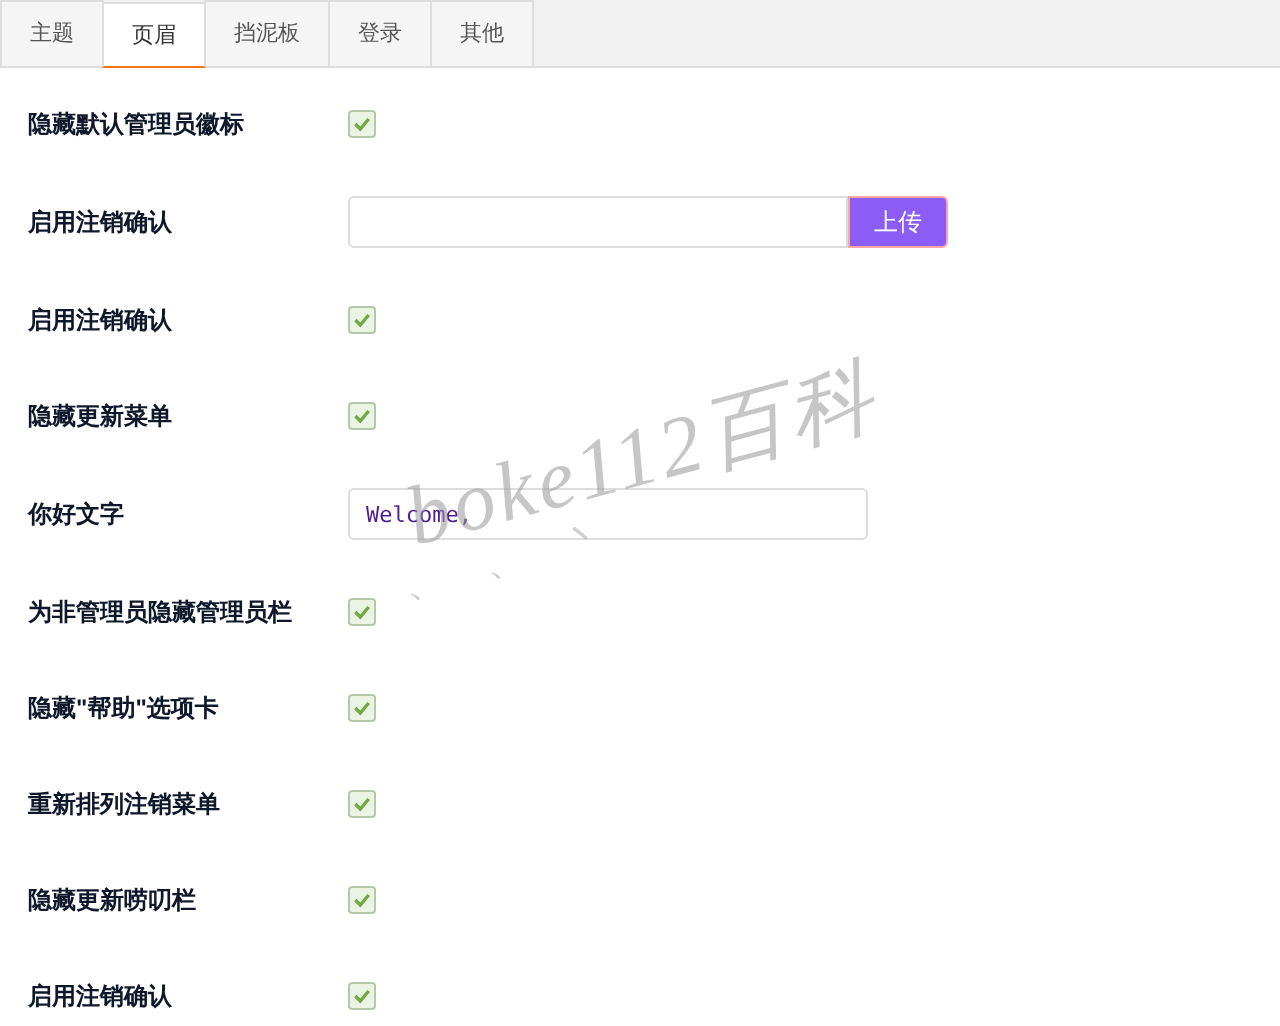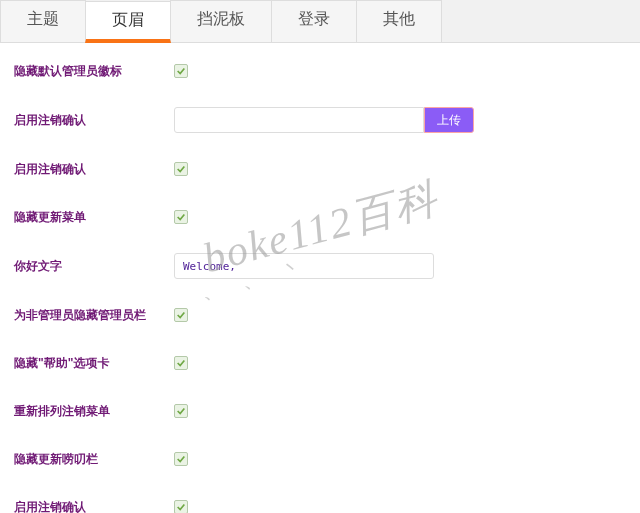--- a/index.html
+++ b/index.html
@@ -5,7 +5,7 @@
 * { box-sizing: border-box; margin: 0; padding: 0; }
 body { font-family: -apple-system, BlinkMacSystemFont, "Segoe UI", Arial, sans-serif; font-size: 13px; background: #fff; width: 640px; height: 513px; overflow: hidden; position: relative; }
 .tabs { display: flex; background: #f1f1f1; border-bottom: 1px solid #ddd; }
-.tab { padding: 8px 26px; color: #555; cursor: pointer; background: #f5f5f5; border: 1px solid #ddd; border-bottom: none; margin-right: -1px; font-size: 16px; }
+.tab { padding: 8px 14px; color: #555; cursor: pointer; background: #f5f5f5; border: 1px solid #ddd; border-bottom: none; margin-right: -1px; font-size: 11px; }
 .tab.active { background: #fff; color: #333; border-bottom: 4px solid #f97316; position: relative; top: 1px; }
 .panel { background: #fff; padding: 16px 14px 14px; }
 .row { display: flex; align-items: center; margin-bottom: 24px; min-height: 24px; }

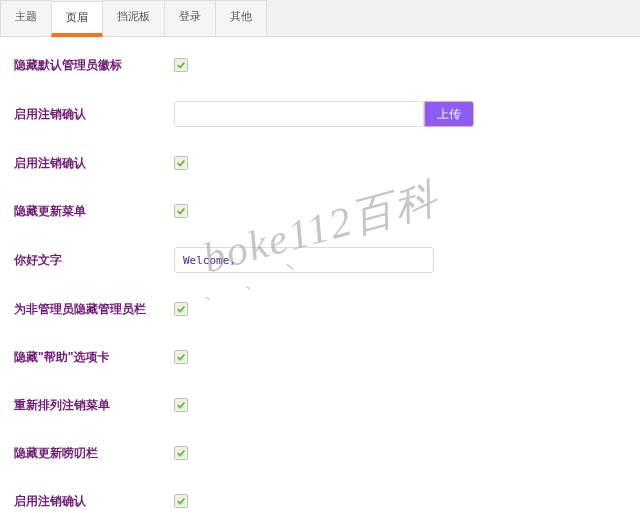--- a/index.html
+++ b/index.html
@@ -6,7 +6,7 @@
 body { font-family: -apple-system, BlinkMacSystemFont, "Segoe UI", Arial, sans-serif; font-size: 13px; background: #fff; width: 640px; height: 513px; overflow: hidden; position: relative; }
 .tabs { display: flex; background: #f1f1f1; border-bottom: 1px solid #ddd; }
 .tab { padding: 8px 14px; color: #555; cursor: pointer; background: #f5f5f5; border: 1px solid #ddd; border-bottom: none; margin-right: -1px; font-size: 11px; }
-.tab.active { background: #fff; color: #333; border-bottom: 4px solid #f97316; position: relative; top: 1px; }
+.tab.active { background: #fff; color: #333; border-bottom: 1px solid #f97316; position: relative; top: 1px; }
 .panel { background: #fff; padding: 16px 14px 14px; }
 .row { display: flex; align-items: center; margin-bottom: 24px; min-height: 24px; }
 .row-label { width: 160px; color: #701a75; font-weight: bold; font-size: 12px; flex-shrink: 0; }

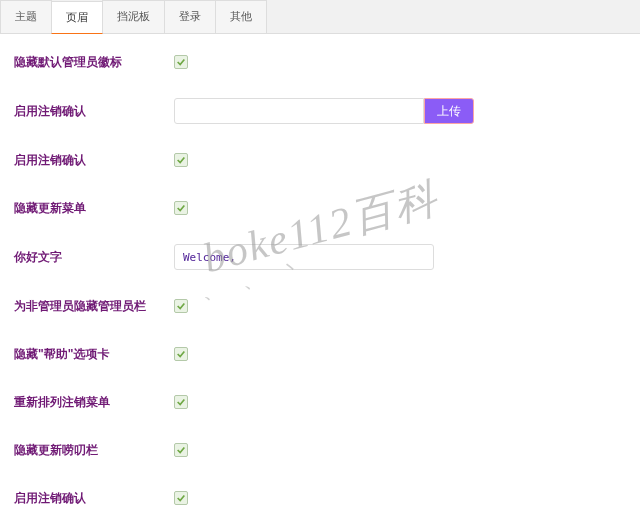--- a/index.html
+++ b/index.html
@@ -9,7 +9,7 @@
 .tab.active { background: #fff; color: #333; border-bottom: 1px solid #f97316; position: relative; top: 1px; }
 .panel { background: #fff; padding: 16px 14px 14px; }
 .row { display: flex; align-items: center; margin-bottom: 24px; min-height: 24px; }
-.row-label { width: 160px; color: #701a75; font-weight: bold; font-size: 12px; flex-shrink: 0; }
+.row-label { width: 160px; color: #0f172a; font-weight: bold; font-size: 12px; flex-shrink: 0; }
 .row-control { flex: 1; display: flex; align-items: center; }
 .chk { width: 14px; height: 14px; border: 1px solid #b4c9a9; border-radius: 2px; background: #eaf3e4; display: inline-flex; align-items: center; justify-content: center; }
 .chk svg { width: 10px; height: 10px; }

